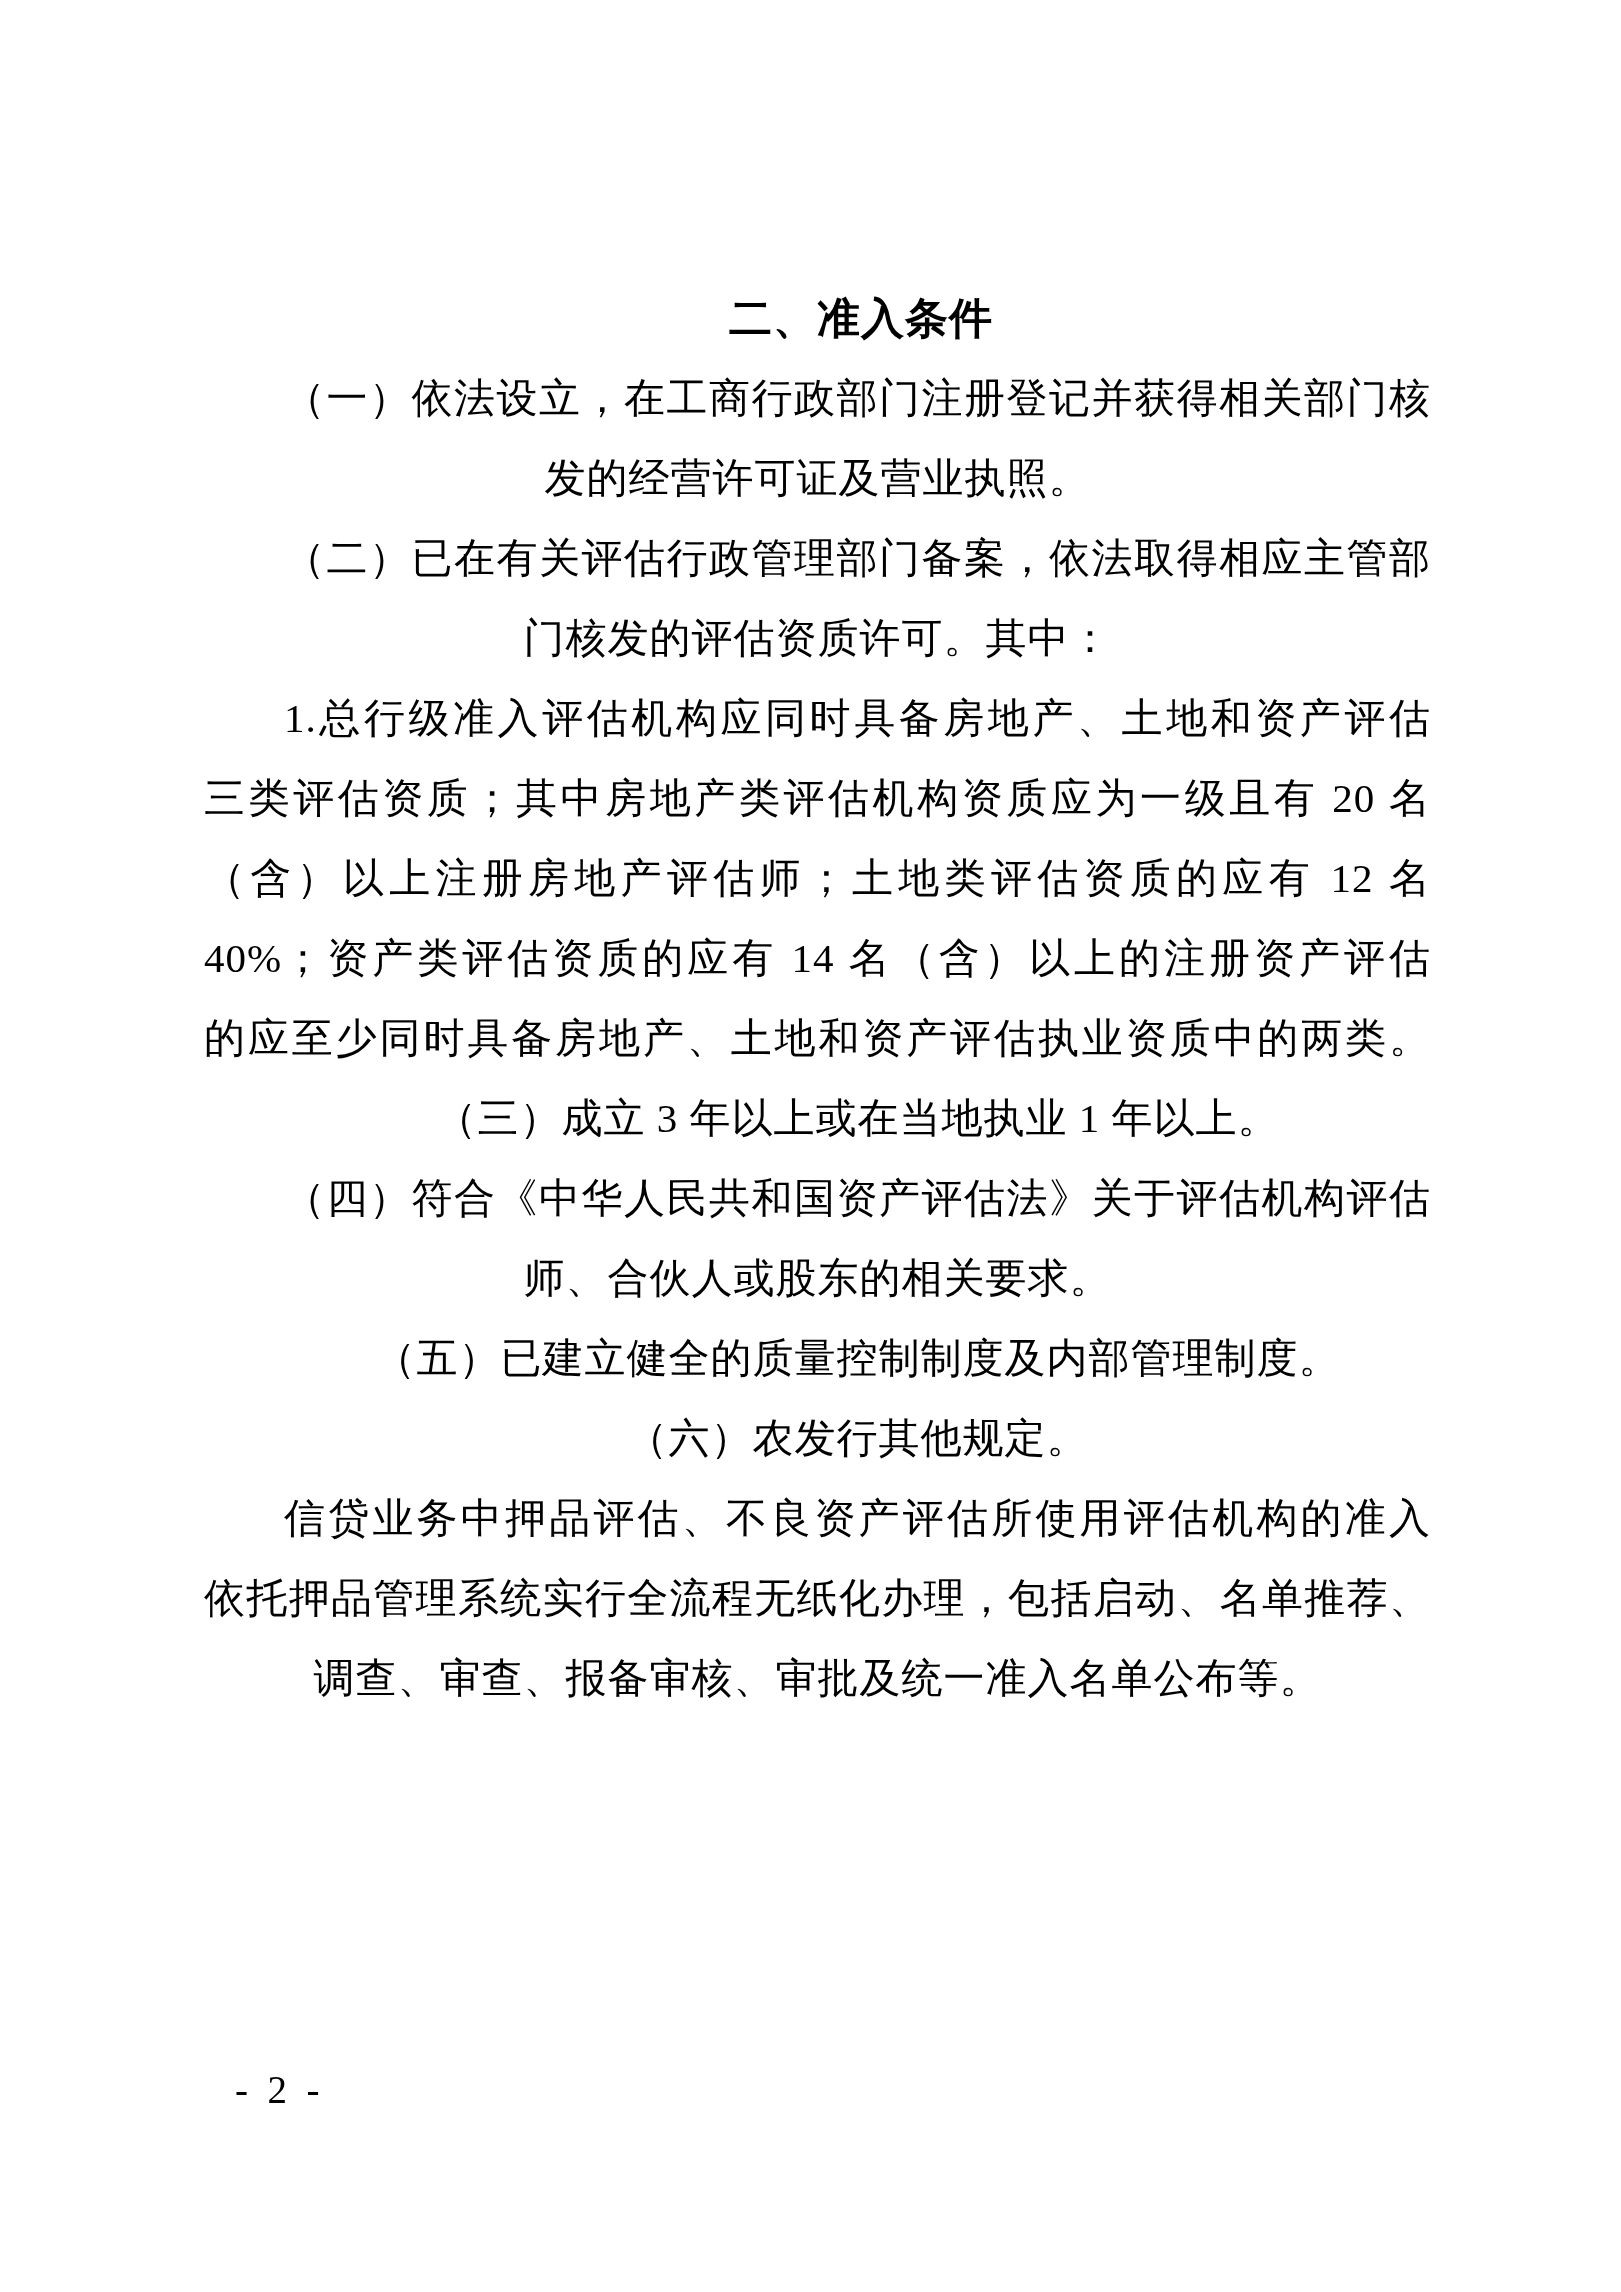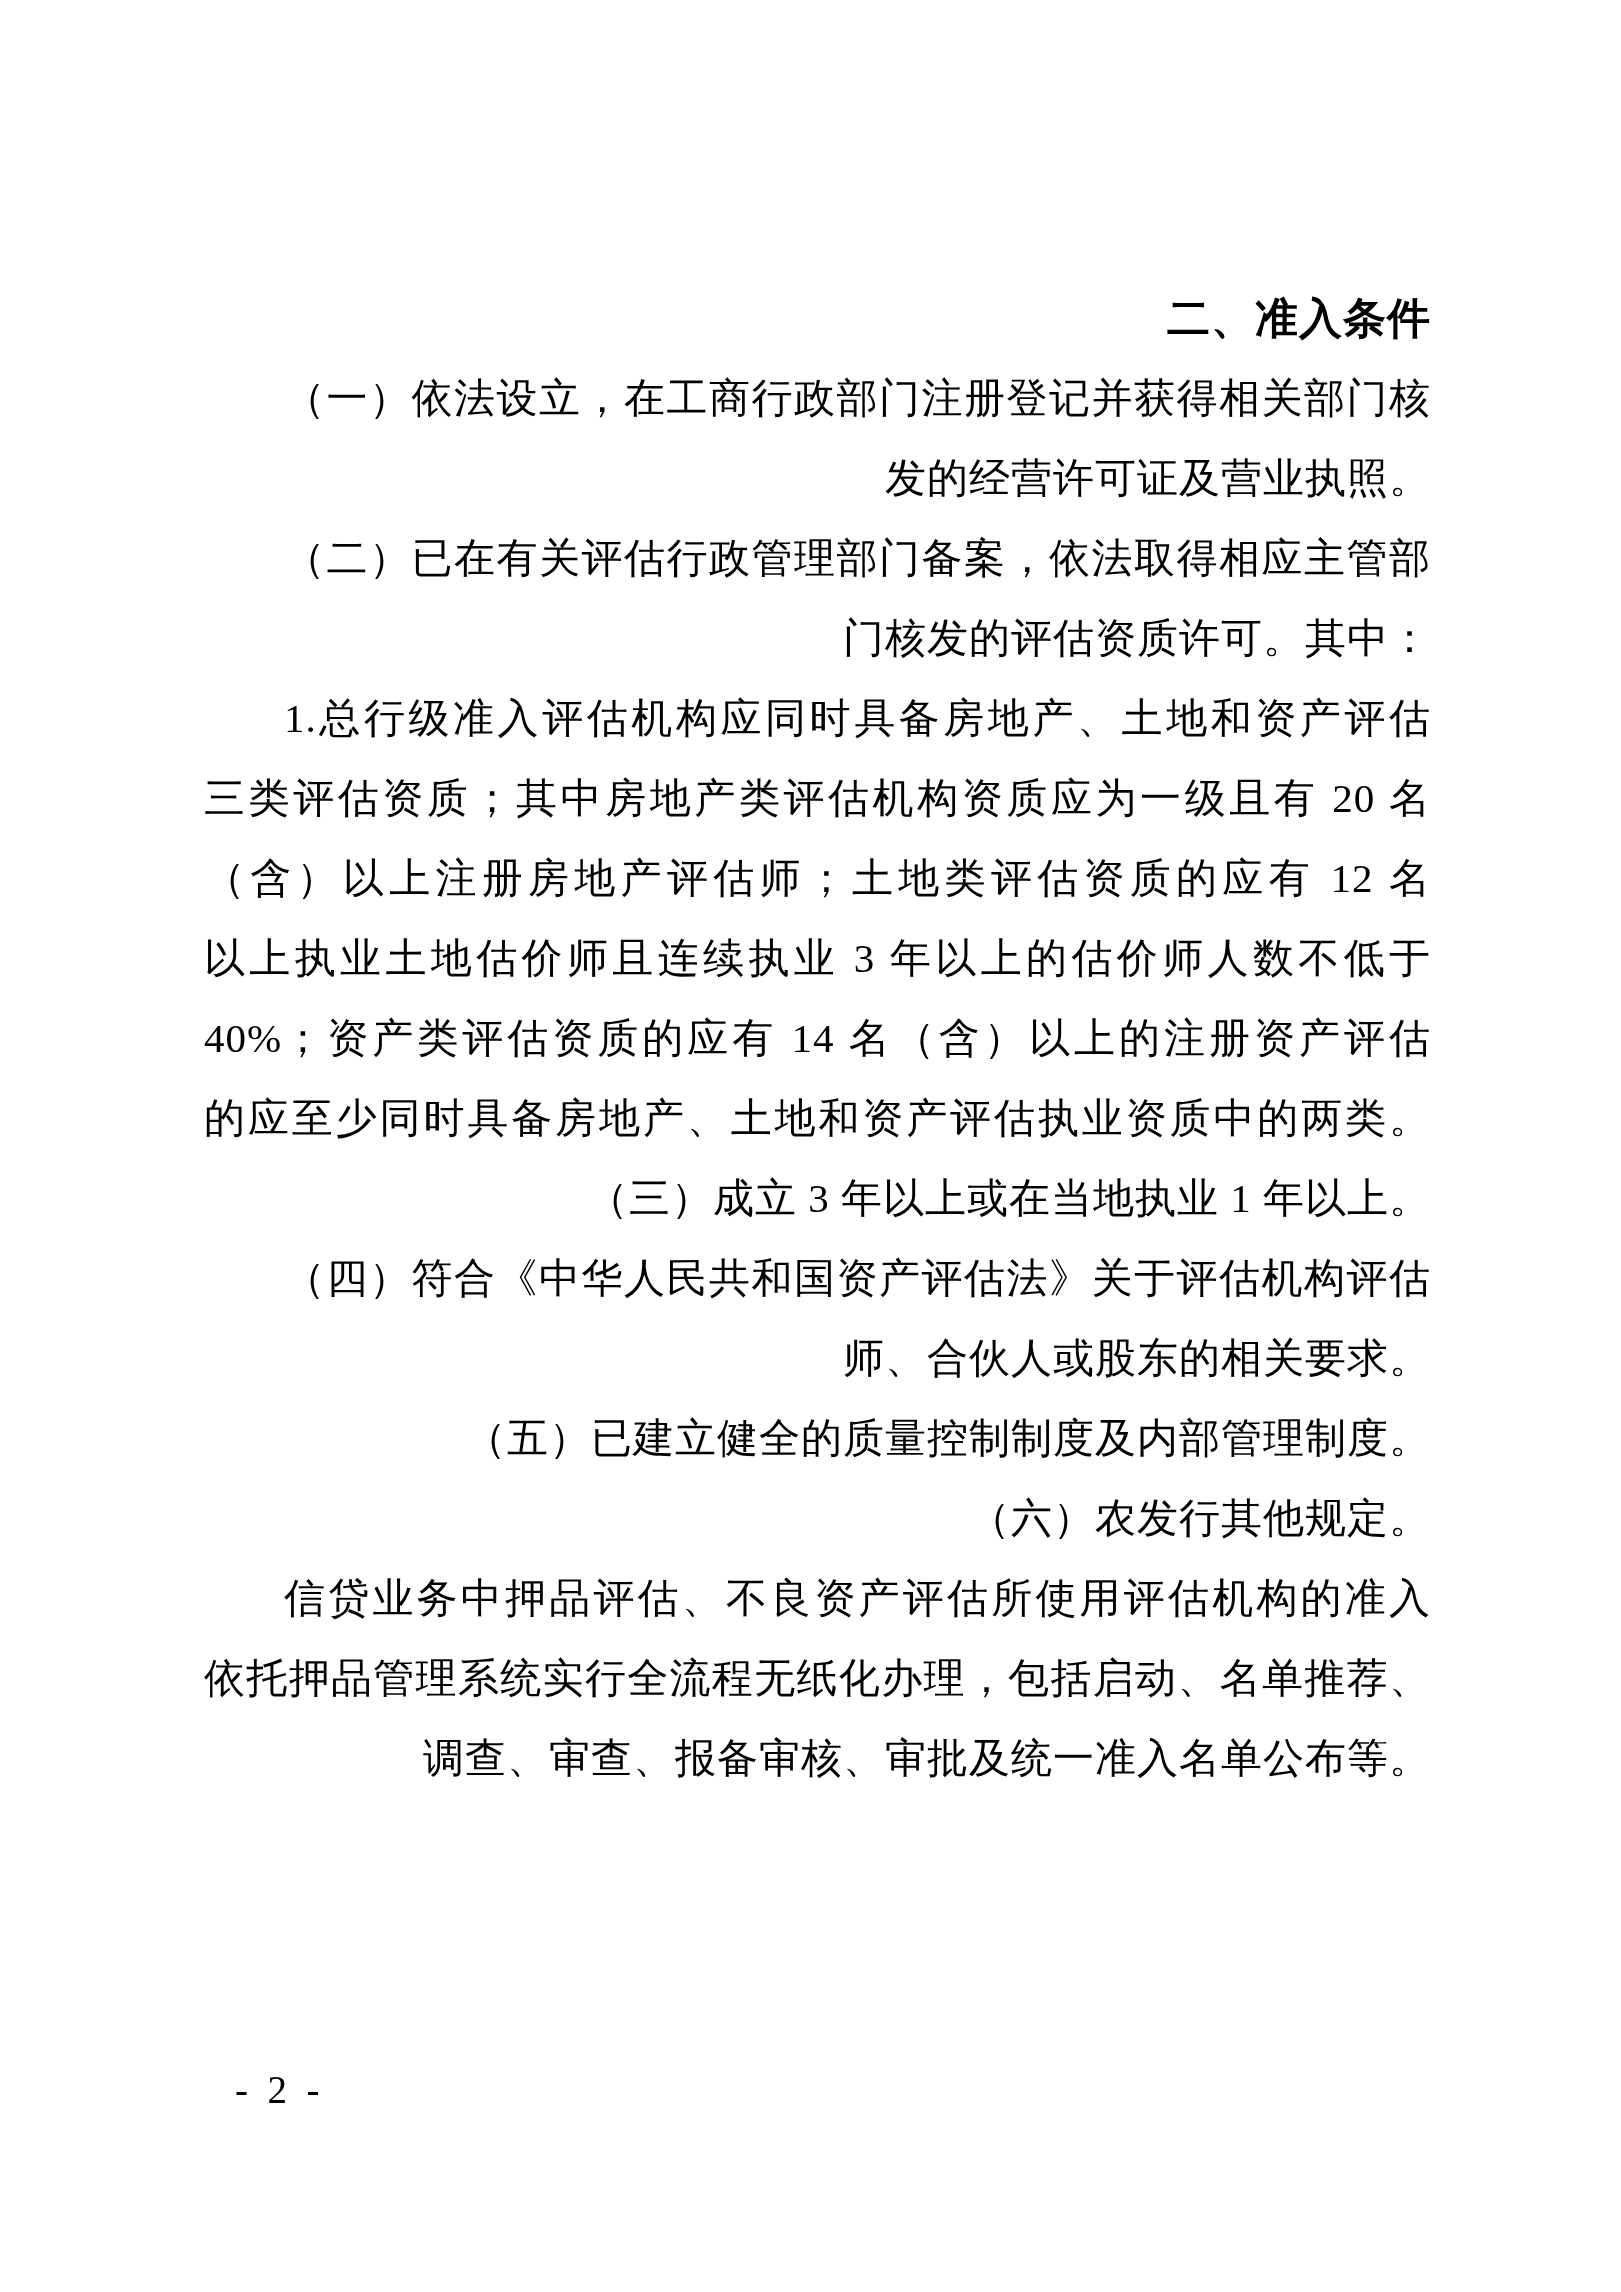--- a/index.html
+++ b/index.html
@@ -28,7 +28,7 @@
     line-height: 80px;
     font-size: 41px;
     overflow: hidden;
-    text-align: right;
+    text-align: center;
     letter-spacing: 1px;
   }
   

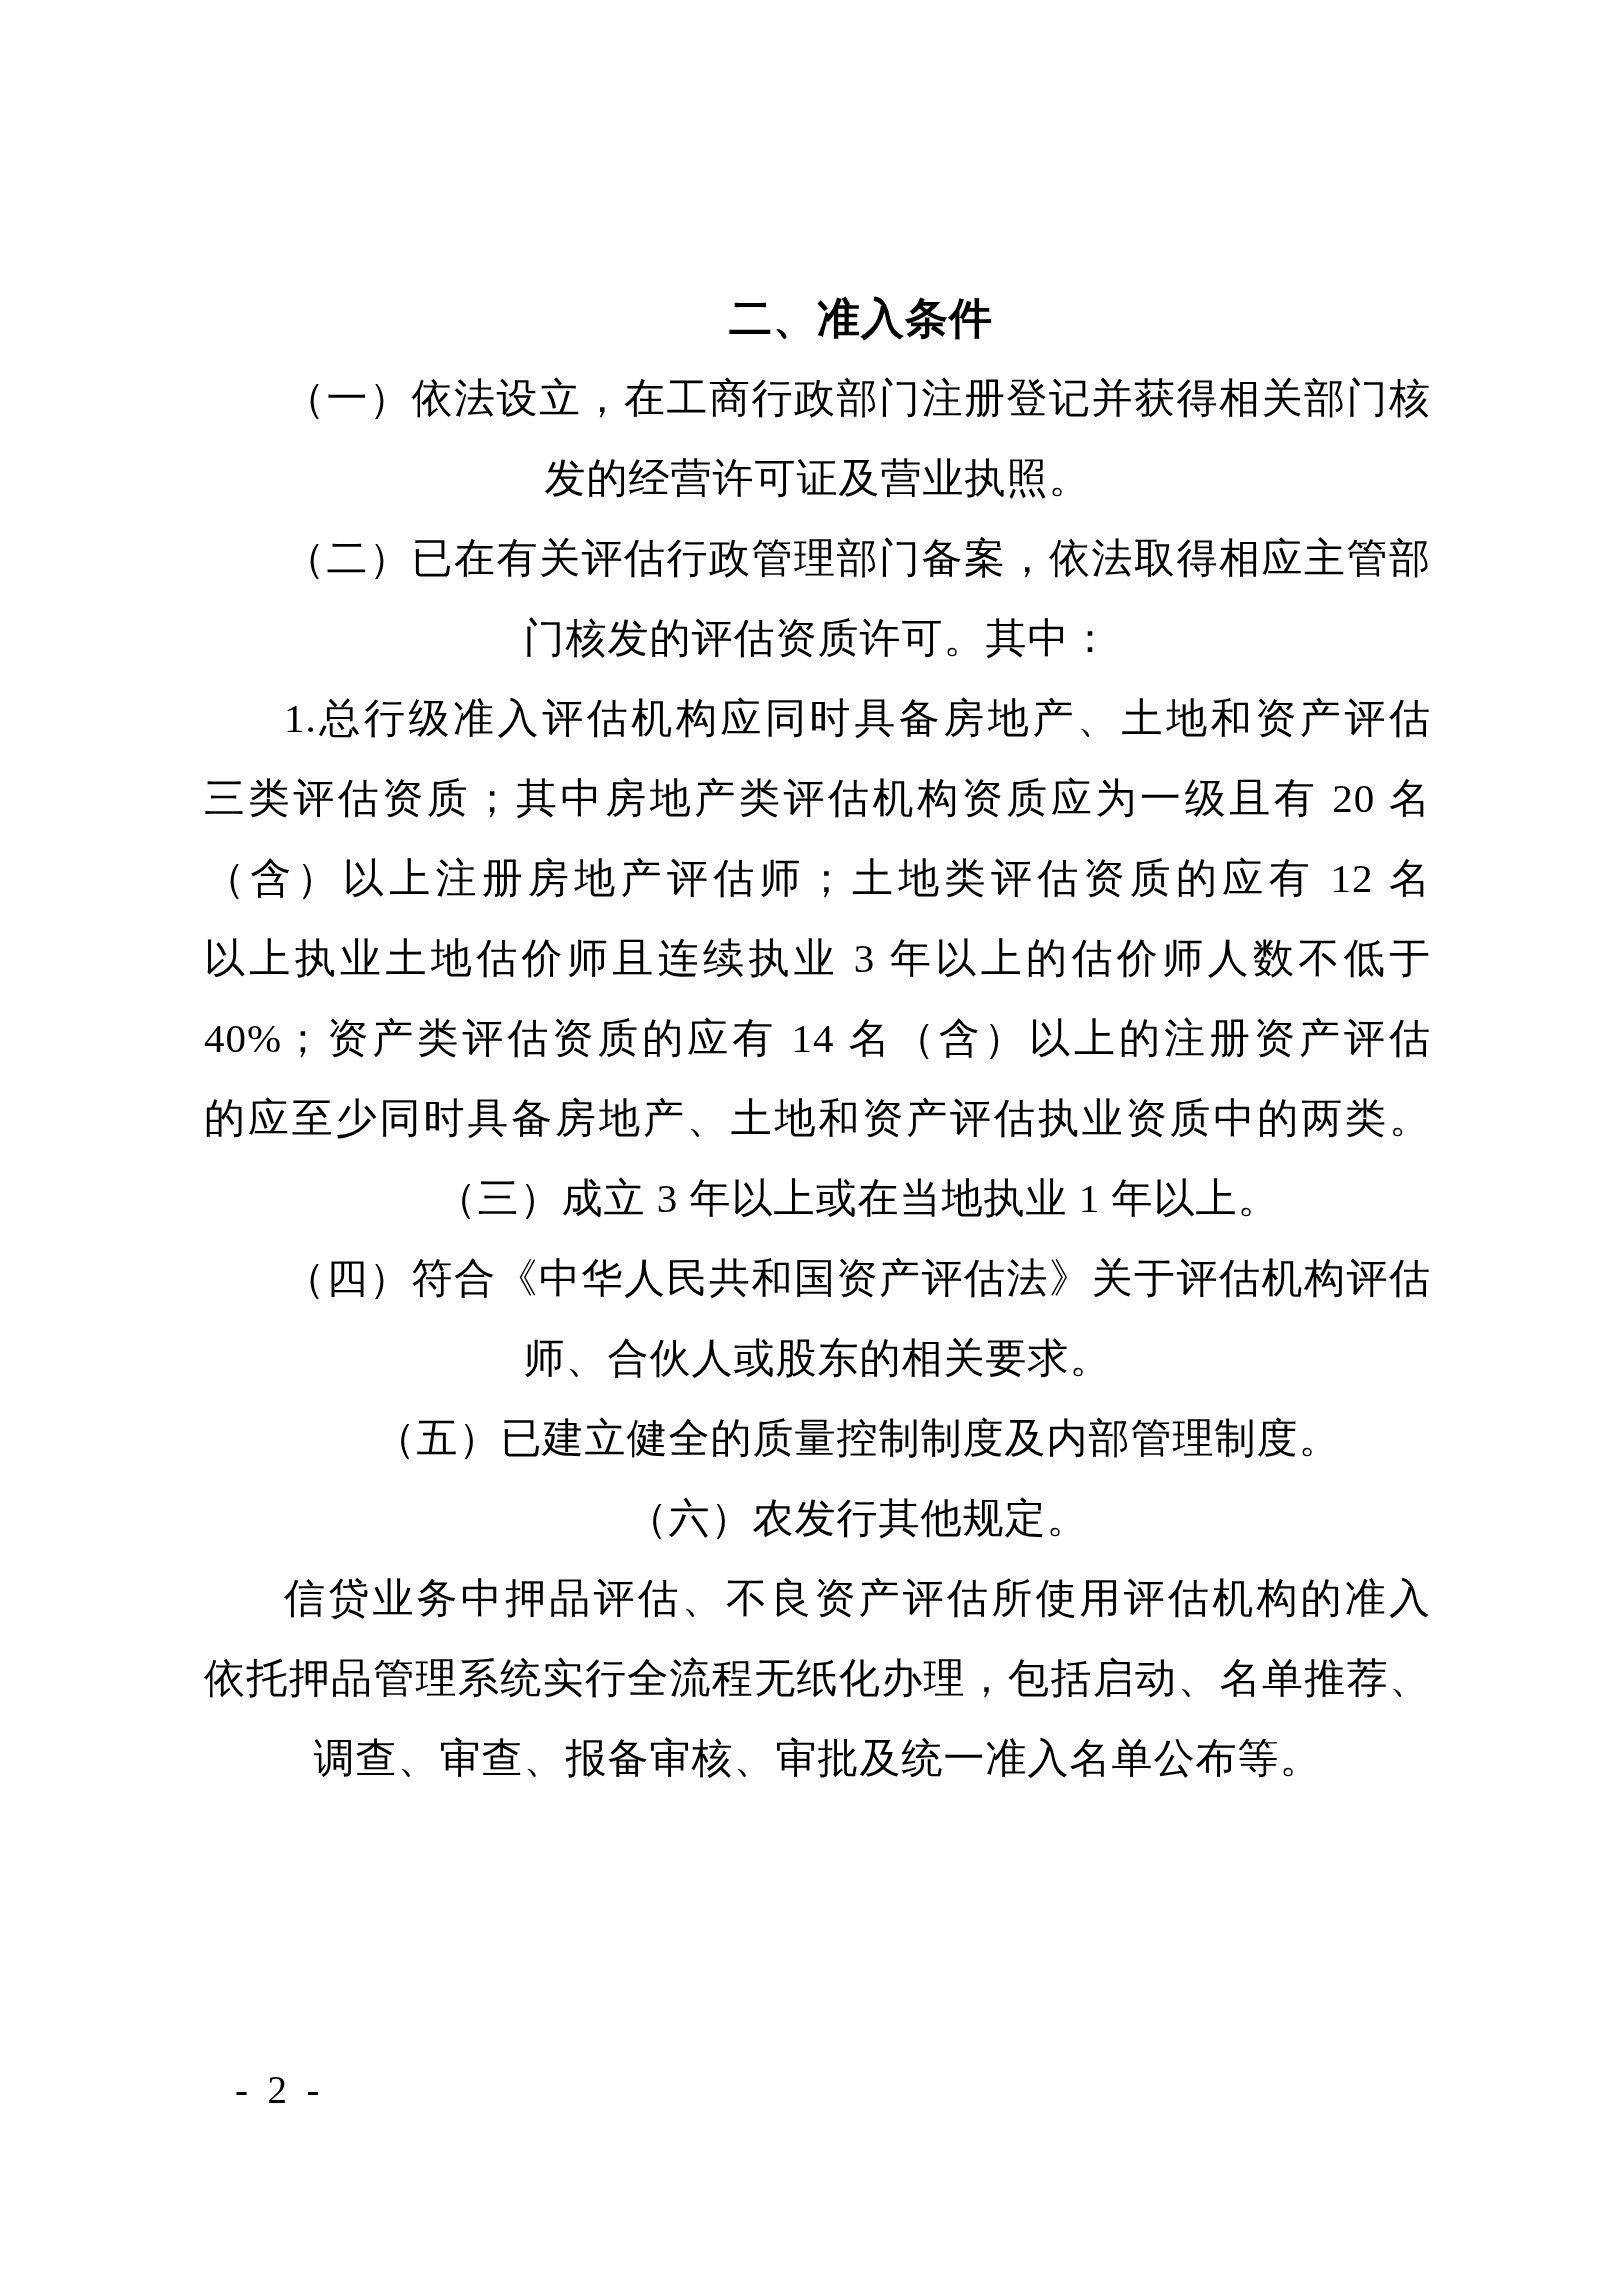--- a/index.html
+++ b/index.html
@@ -68,7 +68,6 @@
     <div class="line ind just">1.总行级准入评估机构应同时具备房地产、土地和资产评估</div>
     <div class="line just">三类评估资质；其中房地产类评估机构资质应为一级且有 20 名</div>
     <div class="line just">（含）以上注册房地产评估师；土地类评估资质的应有 12 名（含）</div>
-    <div class="line just">以上执业土地估价师且连续执业 3 年以上的估价师人数不低于</div>
     <div class="line just">40%；资产类评估资质的应有 14 名（含）以上的注册资产评估师。</div>
     <div class="line just">的应至少同时具备房地产、土地和资产评估执业资质中的两类。</div>
     <div class="line ind">（三）成立 3 年以上或在当地执业 1 年以上。</div>

